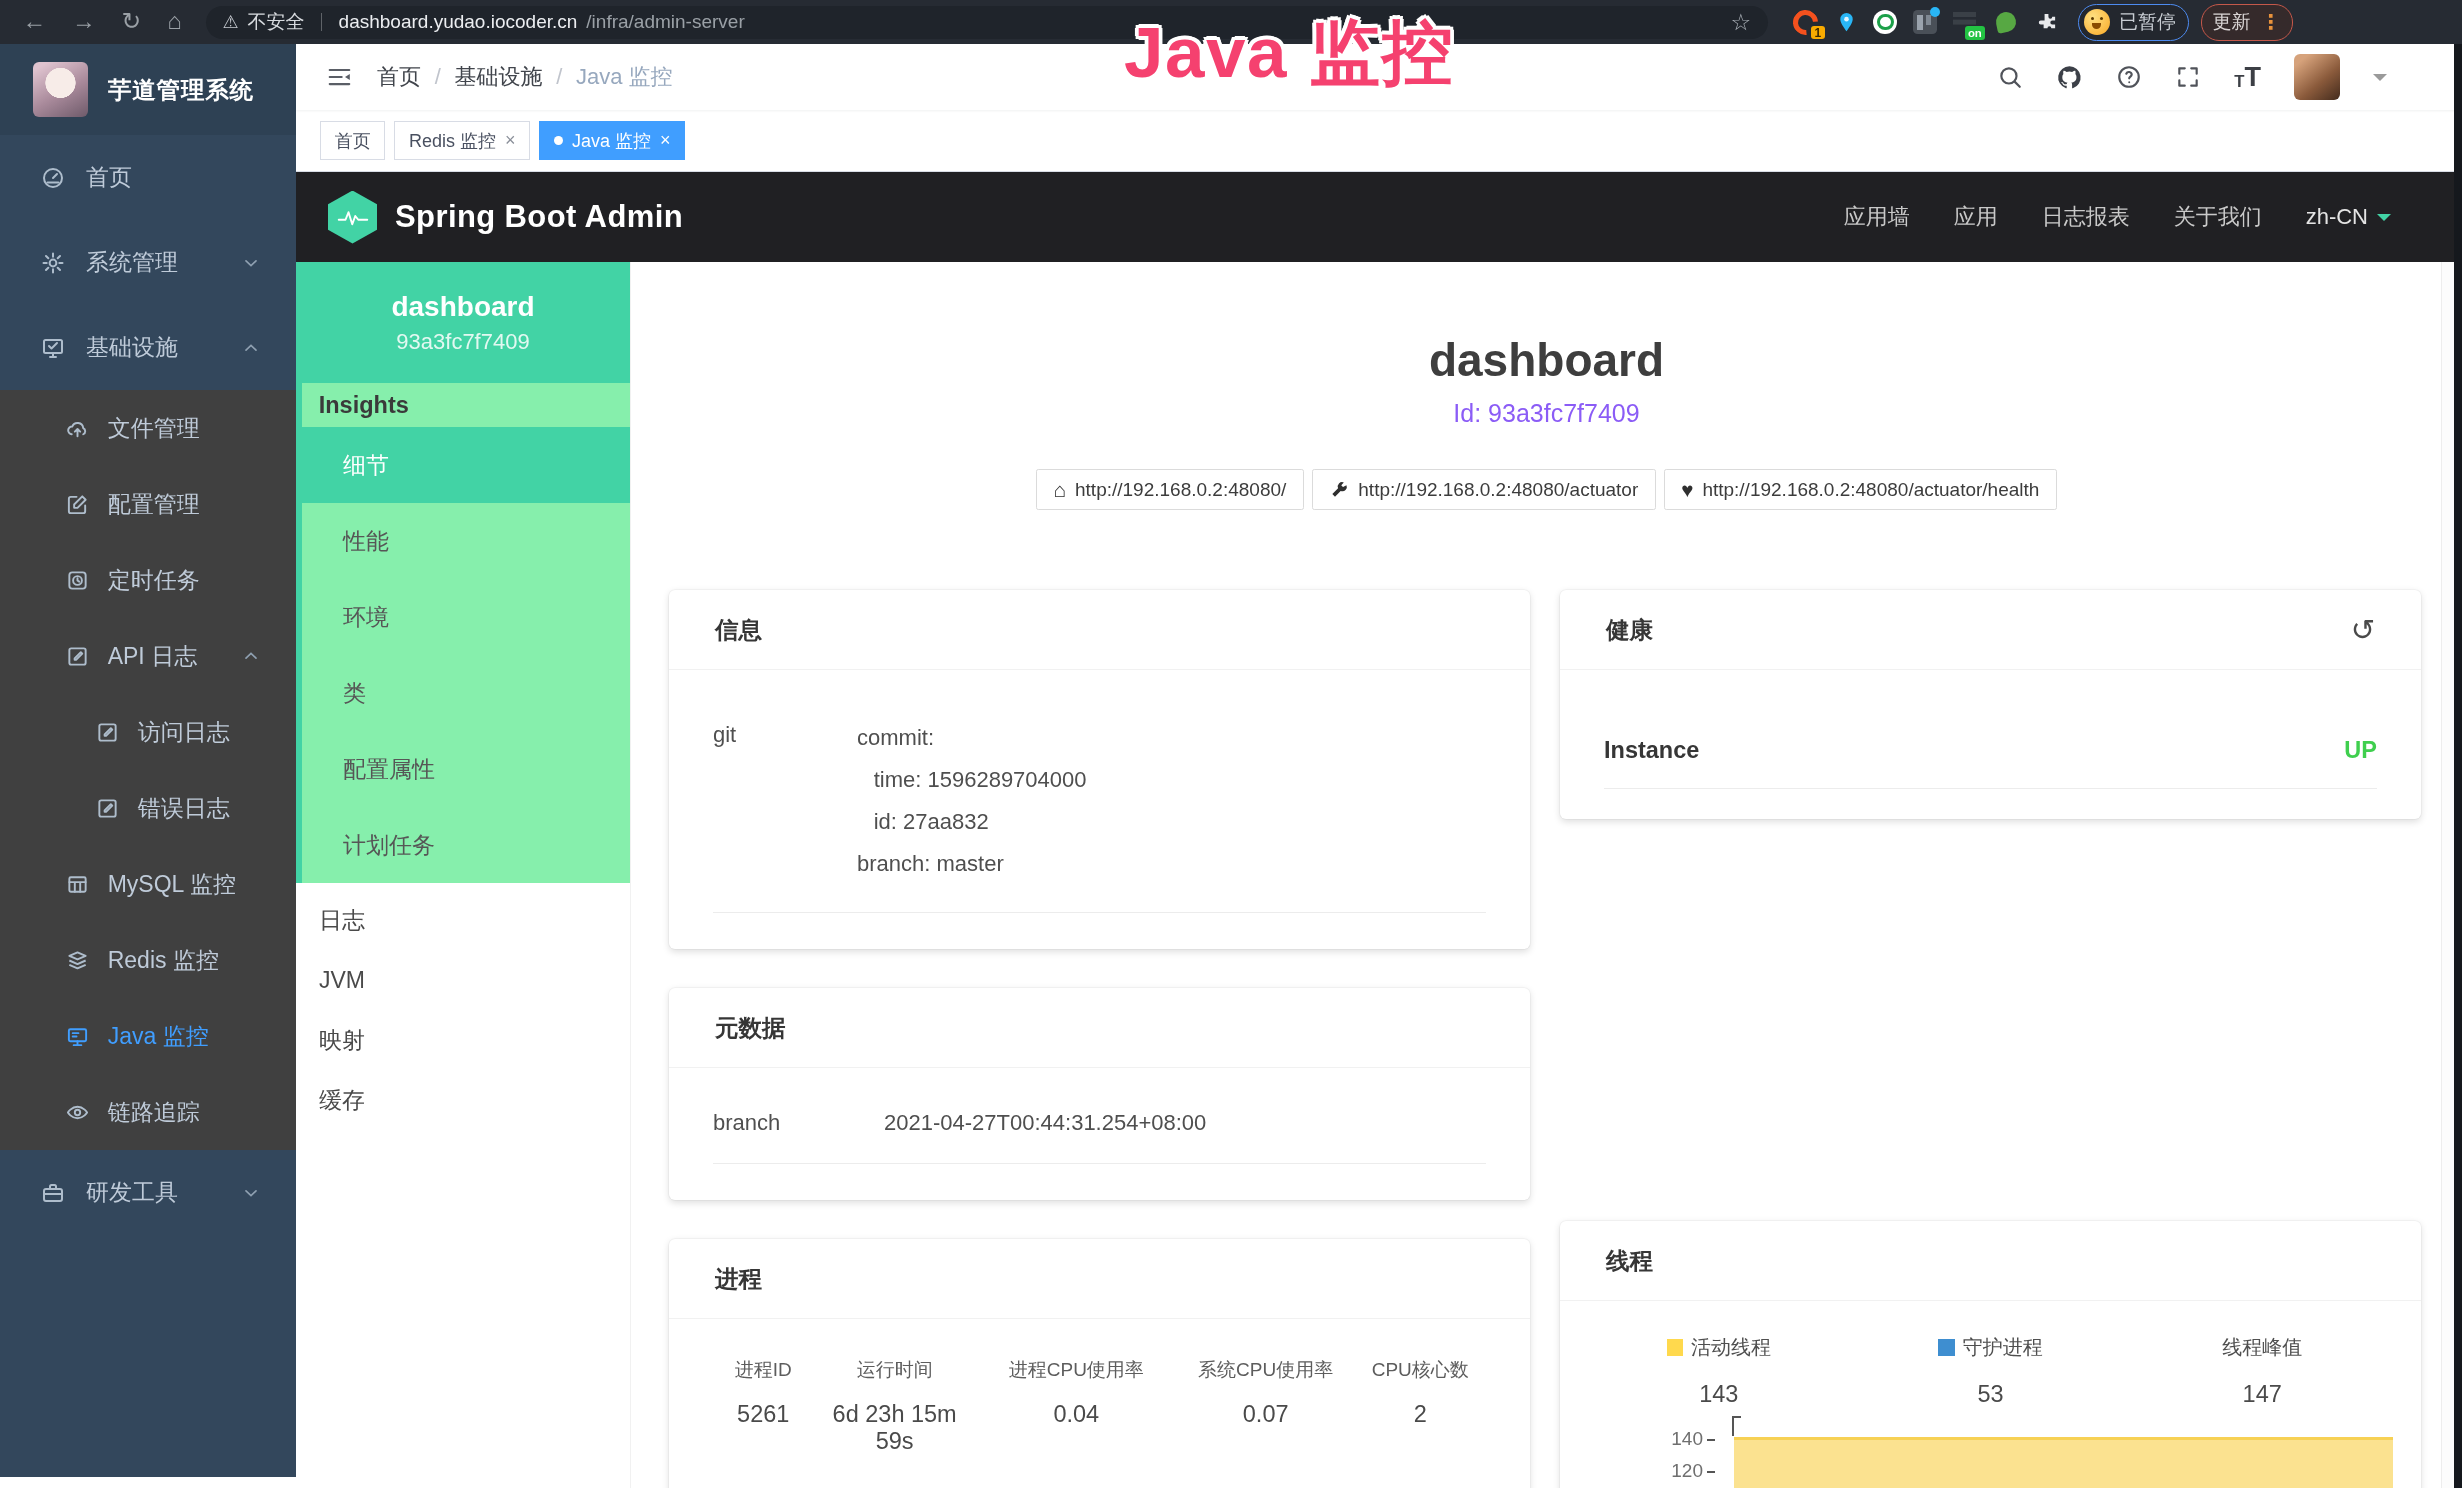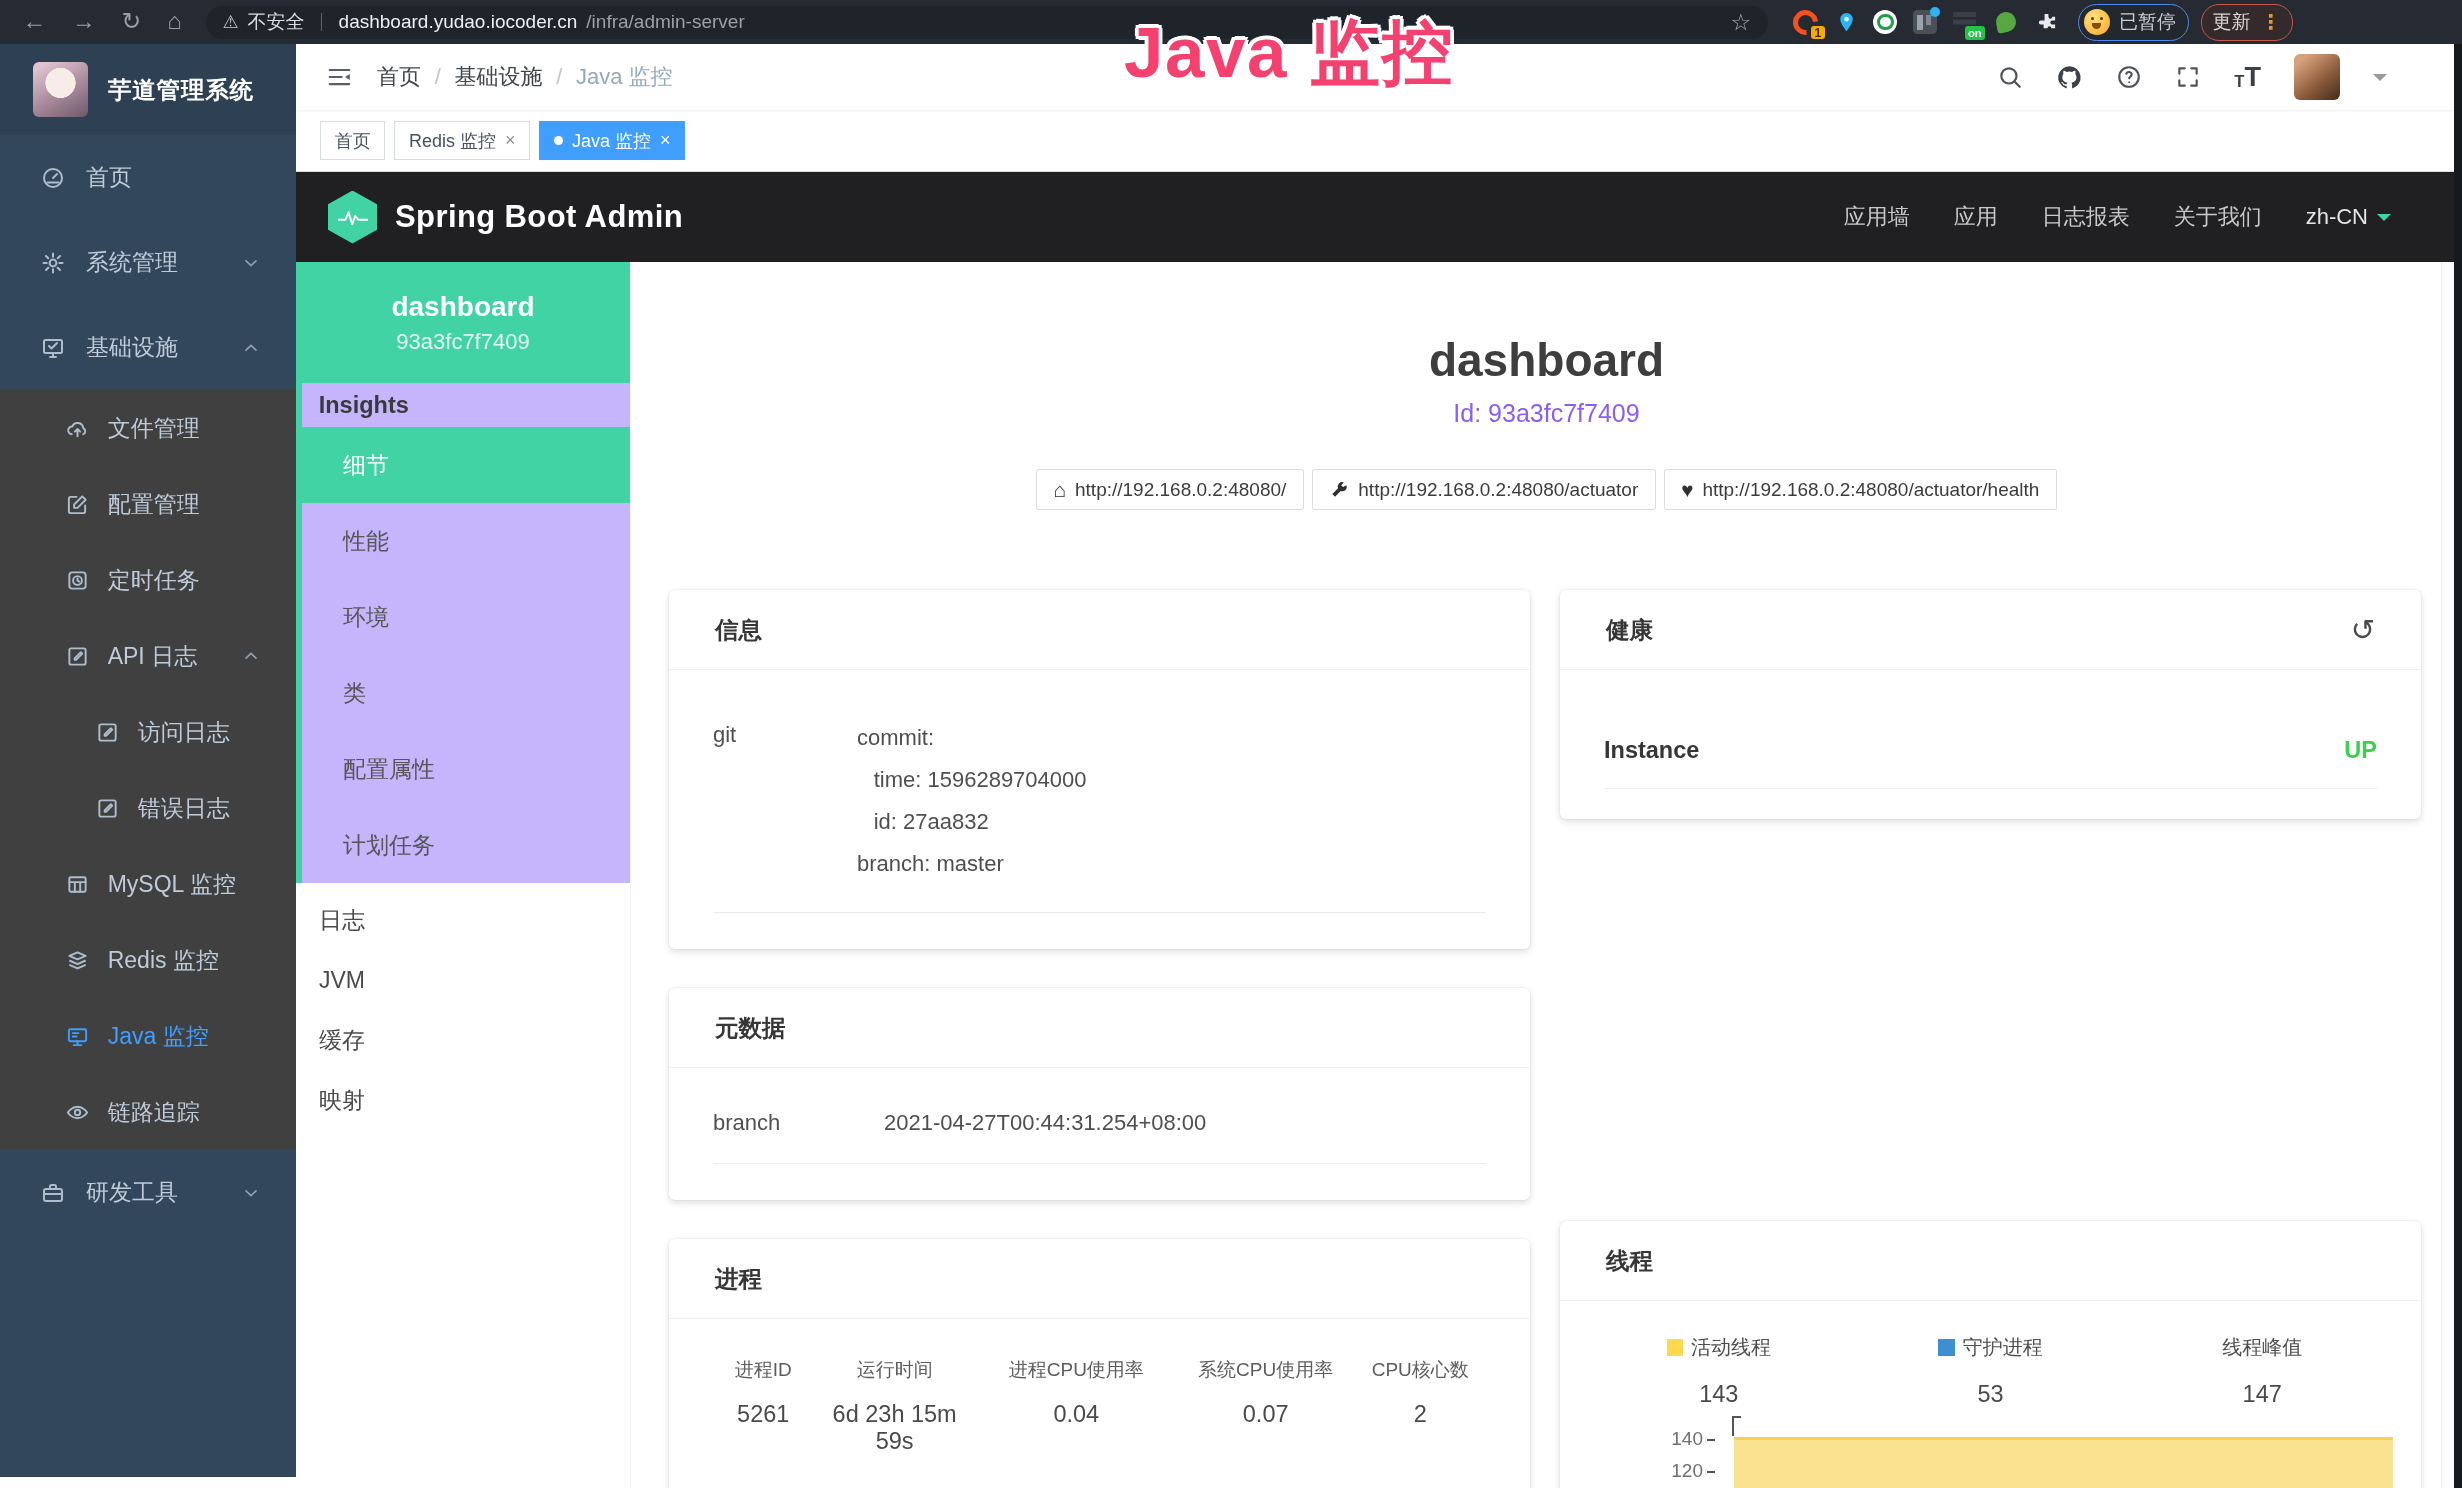--- a/index.html
+++ b/index.html
@@ -101,7 +101,7 @@
   .app-head{height:121px;background:#42d3a5;color:#fff;display:flex;flex-direction:column;align-items:center;justify-content:center;gap:6px}
   .app-name{font-size:28px;font-weight:700}
   .app-id{font-size:22px;opacity:.85}
-  .group{background:#c4b5fd;border-left:6px solid #42d3a5}
+  .group{background:#86efac;border-left:6px solid #42d3a5}
   .group-label{height:44px;display:flex;align-items:center;padding-left:16.7px;font-size:23.5px;font-weight:700;color:#3a3a3a}
   .g-item{height:76px;display:flex;align-items:center;padding-left:41px;font-size:23px;color:#565656;cursor:pointer}
   .g-item.active{background:#42d3a5;color:#fff;margin-left:-6px;padding-left:47px}

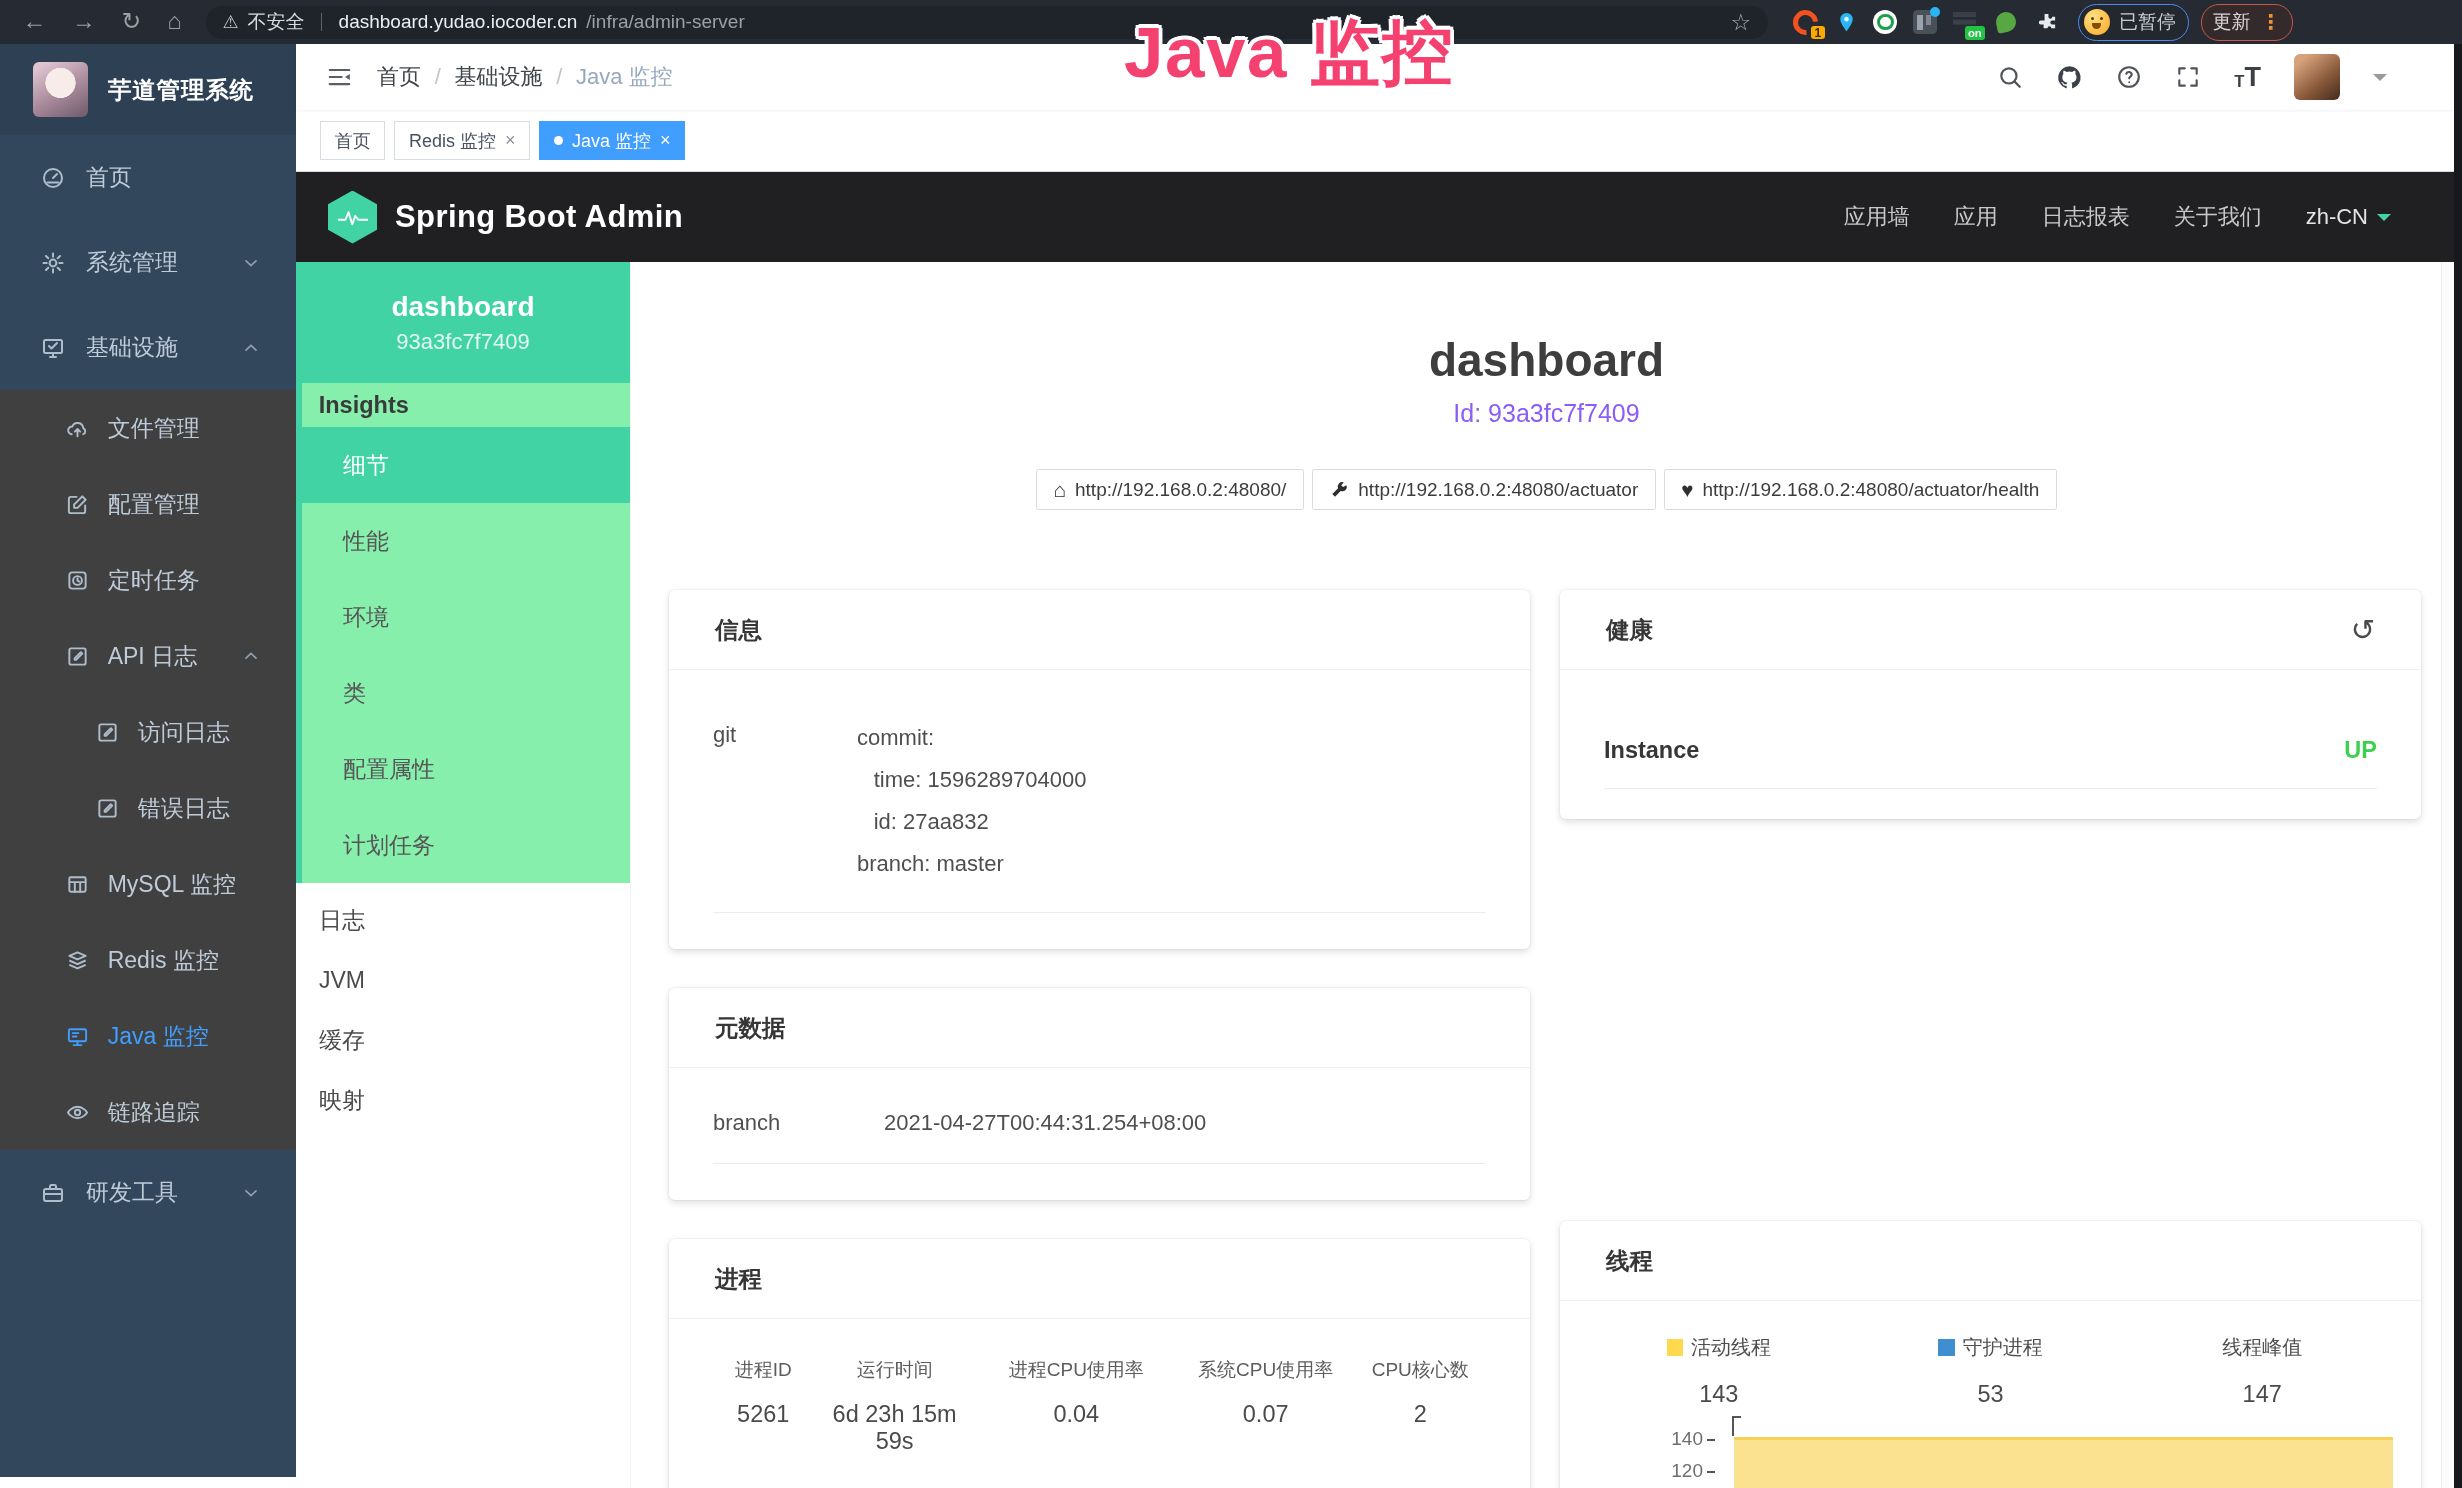--- a/index.html
+++ b/index.html
@@ -487,8 +487,8 @@
         <div class="r-items">
           <div class="r-item">日志</div>
           <div class="r-item">JVM</div>
+          <div class="r-item">映射</div>
           <div class="r-item">缓存</div>
-          <div class="r-item">映射</div>
         </div>
       </aside>
 

